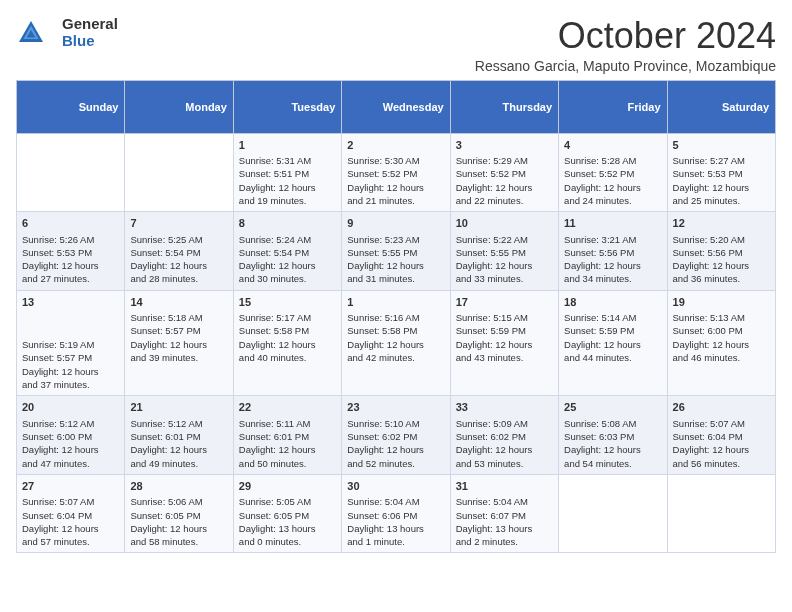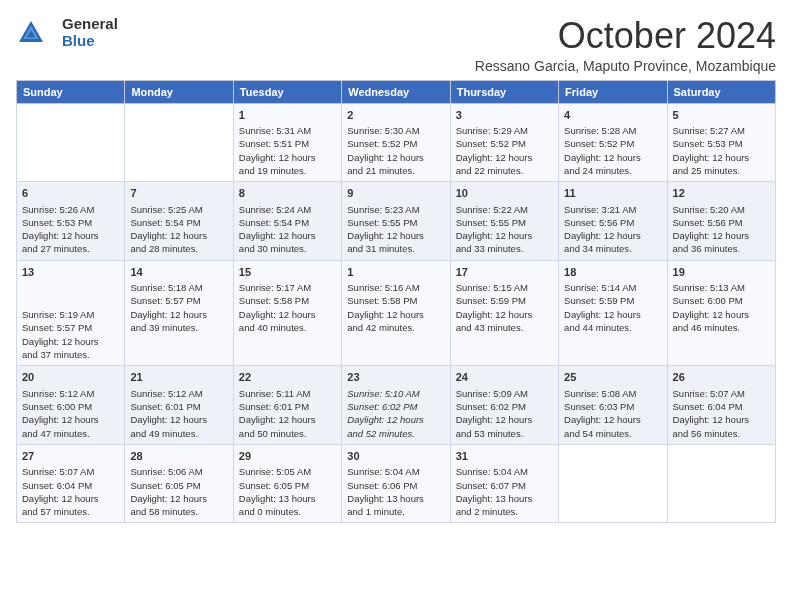--- a/index.html
+++ b/index.html
@@ -63,8 +63,8 @@
     thead tr th {
       background-color: #3a6bbf;
       color: #fff;
-      text-align: left;
-      padding: 5px 6px;
+      text-align: right;
+      padding: 20px 6px;
       font-size: 11px;
       border: 1px solid #c0c8d8;
     }

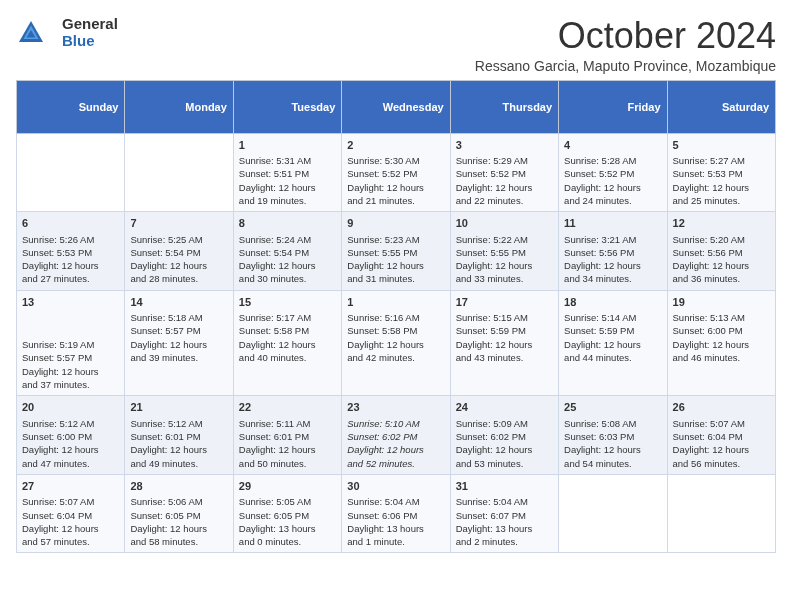--- a/index.html
+++ b/index.html
@@ -302,7 +302,7 @@
 and 52 minutes.</div>
         </td>
         <td>
-          <span class="day-num">24</span>
+          <span class="day-num">33</span>
           <div class="cell-content" style="white-space: pre-line;">Sunrise: 5:09 AM
 Sunset: 6:02 PM
 Daylight: 12 hours

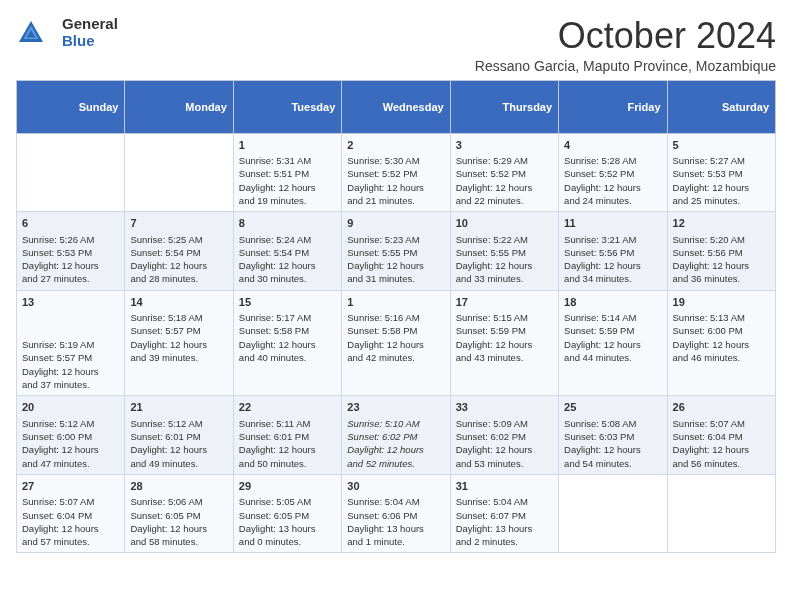--- a/index.html
+++ b/index.html
@@ -296,7 +296,7 @@
         </td>
         <td>
           <span class="day-num">23</span>
-          <div class="cell-content" style="white-space: pre-line; font-style: italic;">Sunrise: 5:10 AM
+          <div class="cell-content" style="white-space: pre-line;">Sunrise: 5:10 AM
 Sunset: 6:02 PM
 Daylight: 12 hours
 and 52 minutes.</div>

